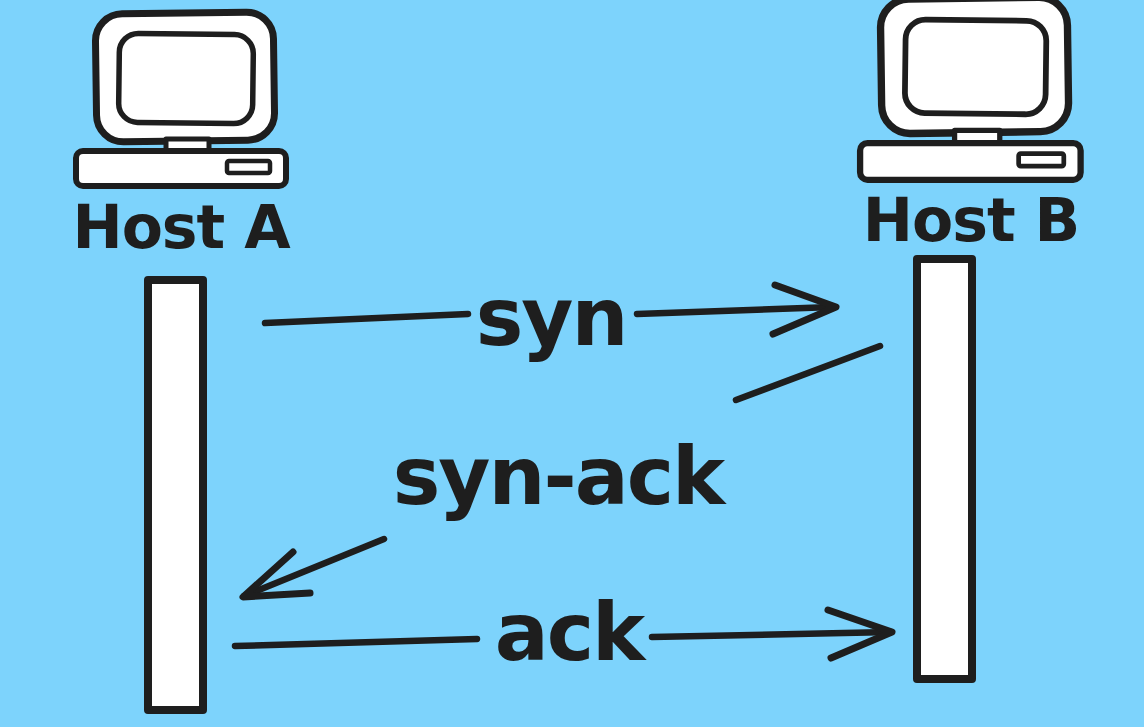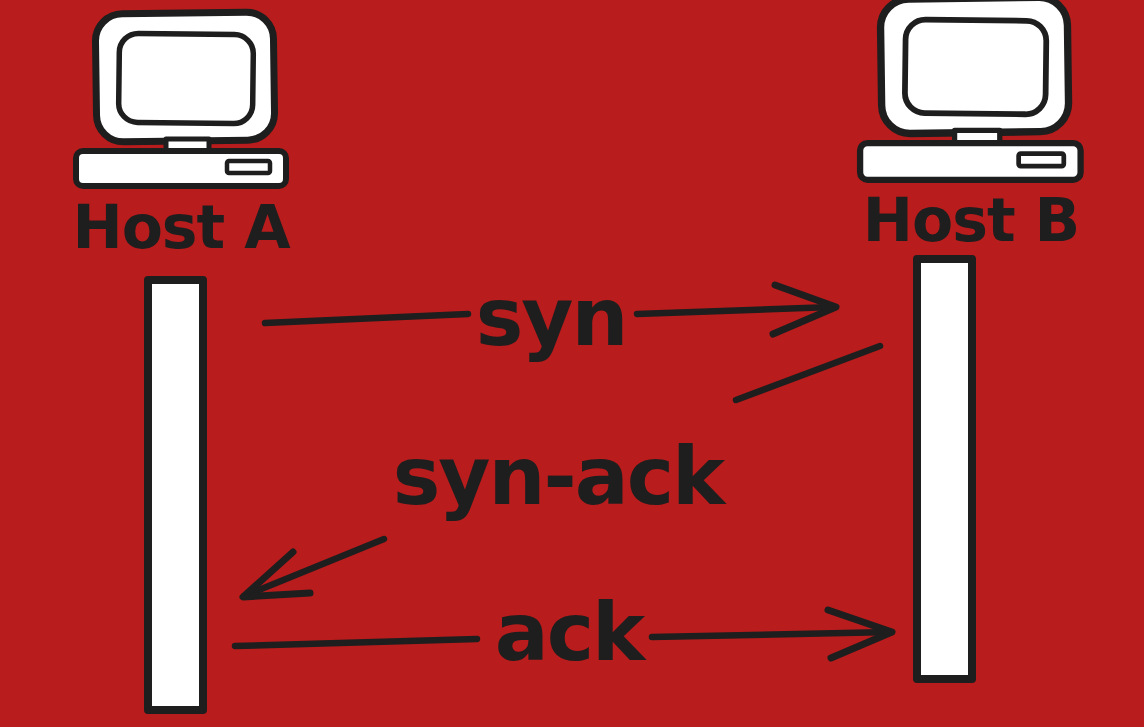--- a/index.html
+++ b/index.html
@@ -12,7 +12,7 @@
     position: relative;
     width: 1144px;
     height: 727px;
-    background: #b91c1c;
+    background: #7dd3fc;
     overflow: hidden;
   }
   svg { display: block; }

